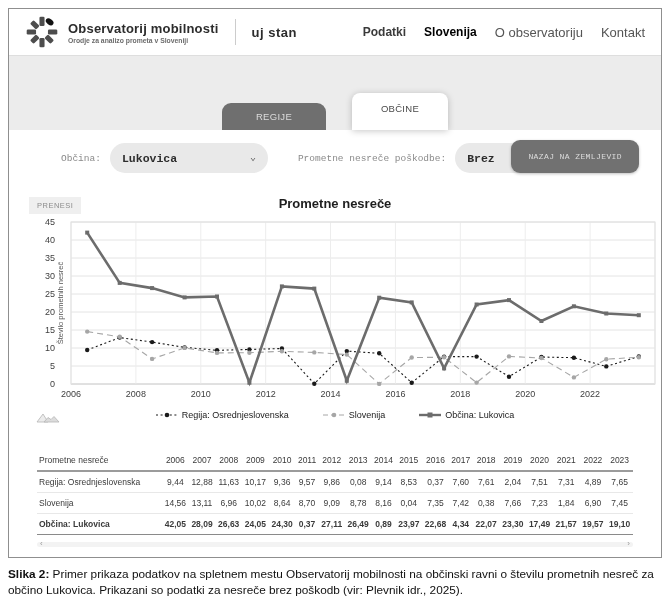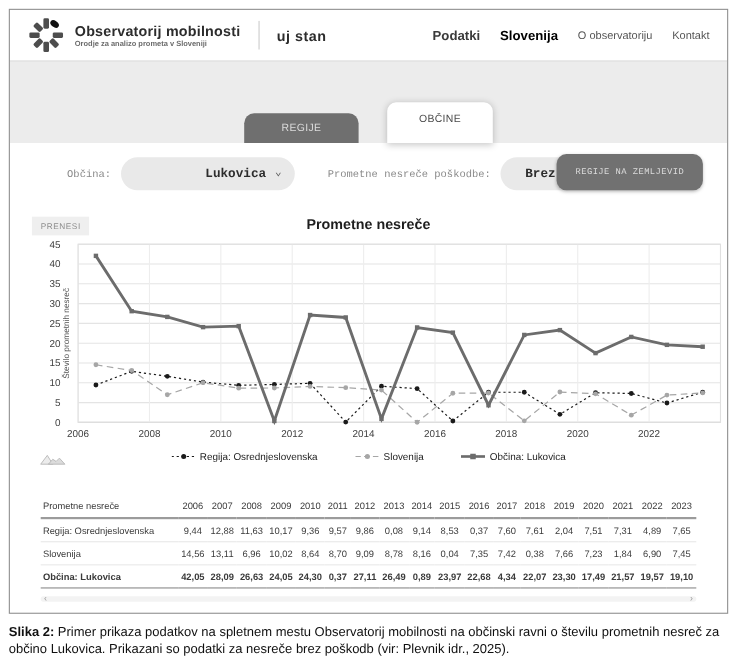--- a/index.html
+++ b/index.html
@@ -18,7 +18,7 @@
   .nav{margin-left:auto;display:flex;align-items:center;gap:18px;}
   .nav .big{font-size:12px;font-weight:bold;color:#3a3a3a;cursor:pointer;}
   .nav .big.active{color:#000;}
-  .nav .small{font-size:10px;color:#555;cursor:pointer;}
+  .nav .small{font-size:13px;color:#555;cursor:pointer;}
 
   
   .band{height:74px;background:#ececec;border-top:1px solid #dedede;position:relative;}

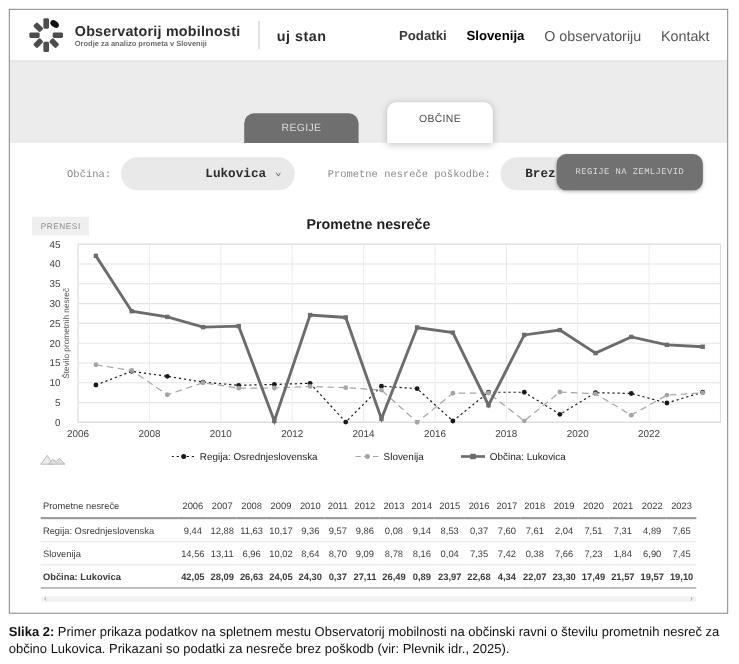--- a/index.html
+++ b/index.html
@@ -37,7 +37,7 @@
   .flabel2{margin-left:30px;}
   .pill{background:#e9e9e9;border-radius:17px;height:30px;display:flex;align-items:center;
         padding:0 12px;box-sizing:border-box;cursor:pointer;}
-  .pill .val{font-size:11.5px;font-weight:bold;color:#2d2d2d;flex:1;text-align:right;}
+  .pill .val{font-size:11.5px;font-weight:bold;color:#2d2d2d;flex:1;text-align:left;}
   .pill .caret{font-size:10px;color:#555;margin-left:8px;line-height:1;}
   .pill.w1{width:158px;}
   .pill.w2{width:76px;}

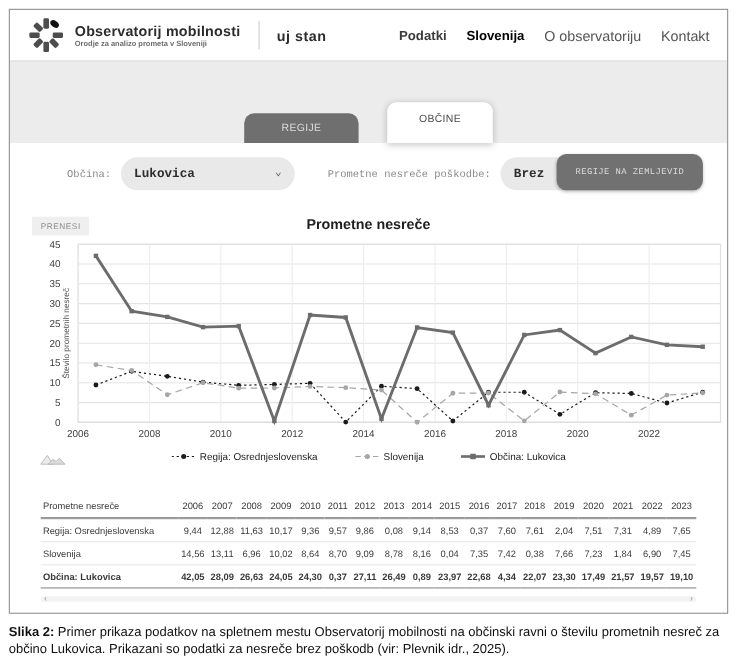--- a/index.html
+++ b/index.html
@@ -130,7 +130,7 @@
         <span class="val">Brez</span>
         <span class="caret">⌄</span>
       </div>
-      <div class="backbtn">REGIJE NA ZEMLJEVID</div>
+      <div class="backbtn">NAZAJ NA ZEMLJEVID</div>
     </div>
 
     <div class="chart-sec">

